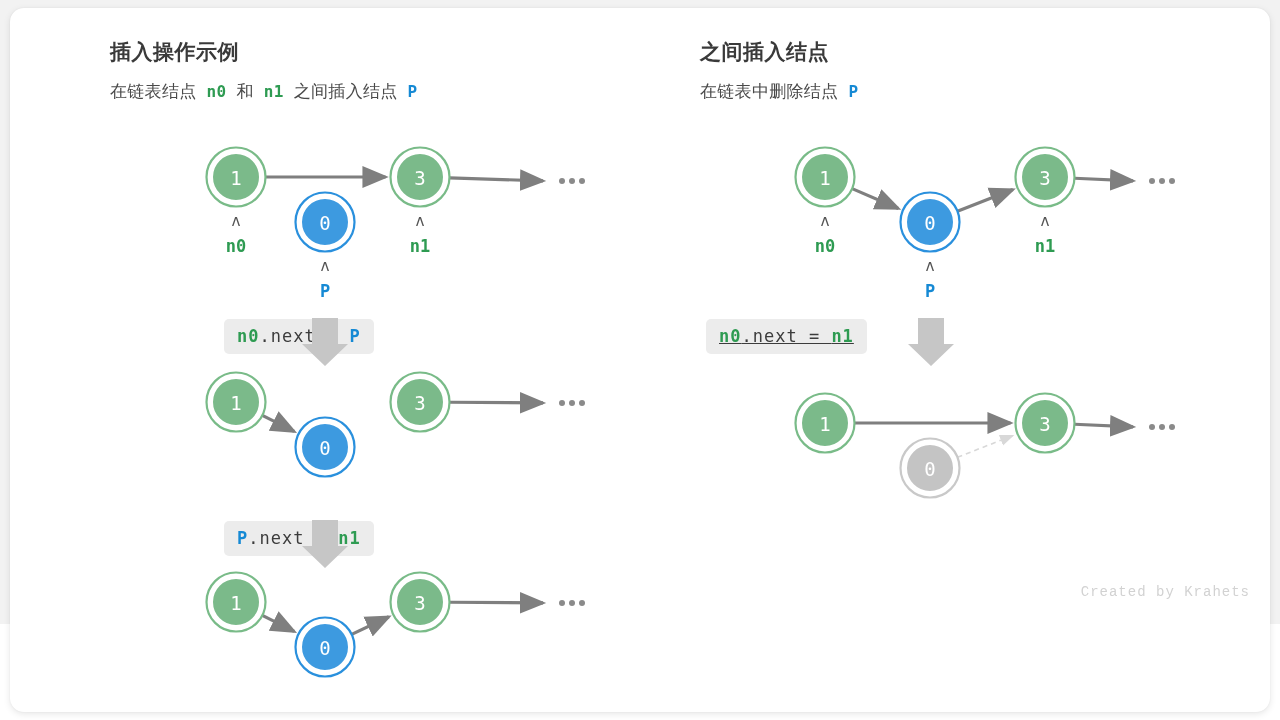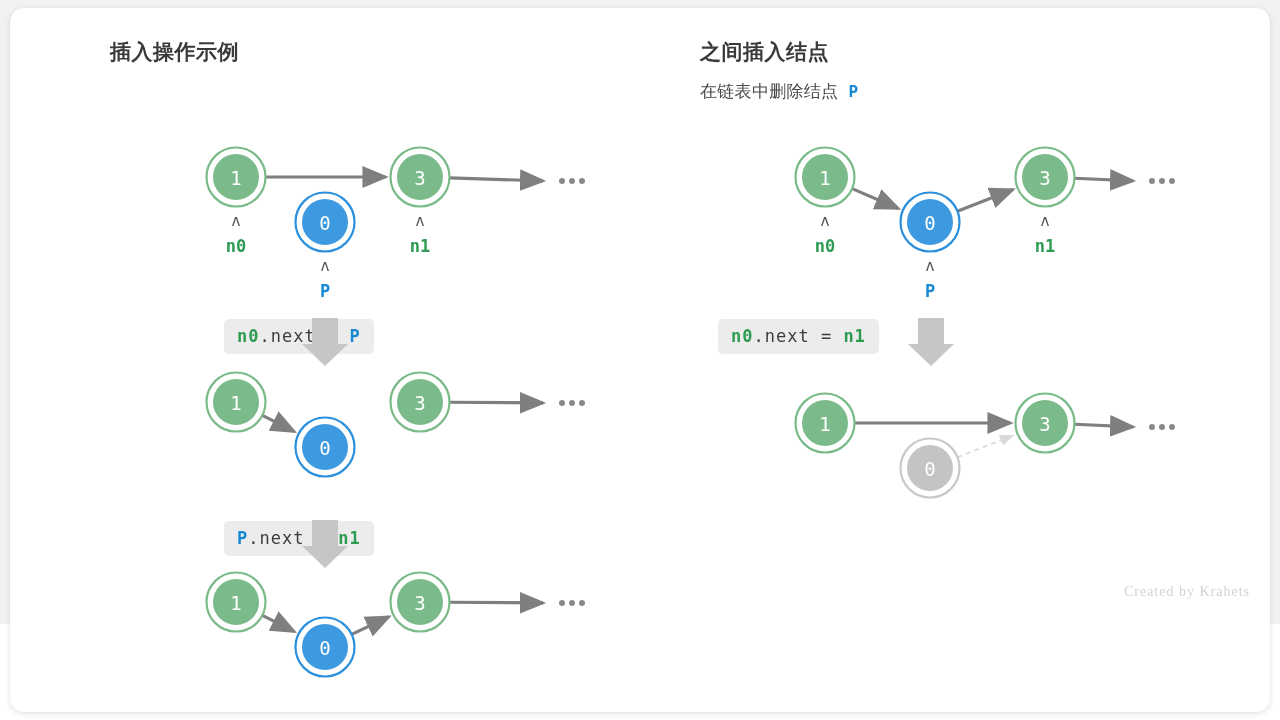--- a/index.html
+++ b/index.html
@@ -126,6 +126,9 @@
 
   <div class="panel panel-left">
     <div class="panel-title">插入操作示例</div>
+    <div class="panel-sub">
+      <span id="left-sub"><span>在链表结点</span>&nbsp;&nbsp;<span class="mono c-green">n0</span>&nbsp;&nbsp;<span>和</span>&nbsp;&nbsp;<span class="mono c-green">n1</span>&nbsp;&nbsp;<span>之间插入结点</span>&nbsp;&nbsp;<span class="mono c-blue">P</span></span>
+    </div>
     <div class="code-badge" style="left:114px; top:319px;">
       <span id="left-code-0"><span class="tok-g">n0</span><span>.next&nbsp;=&nbsp;</span><span class="tok-b">P</span></span>
     </div>

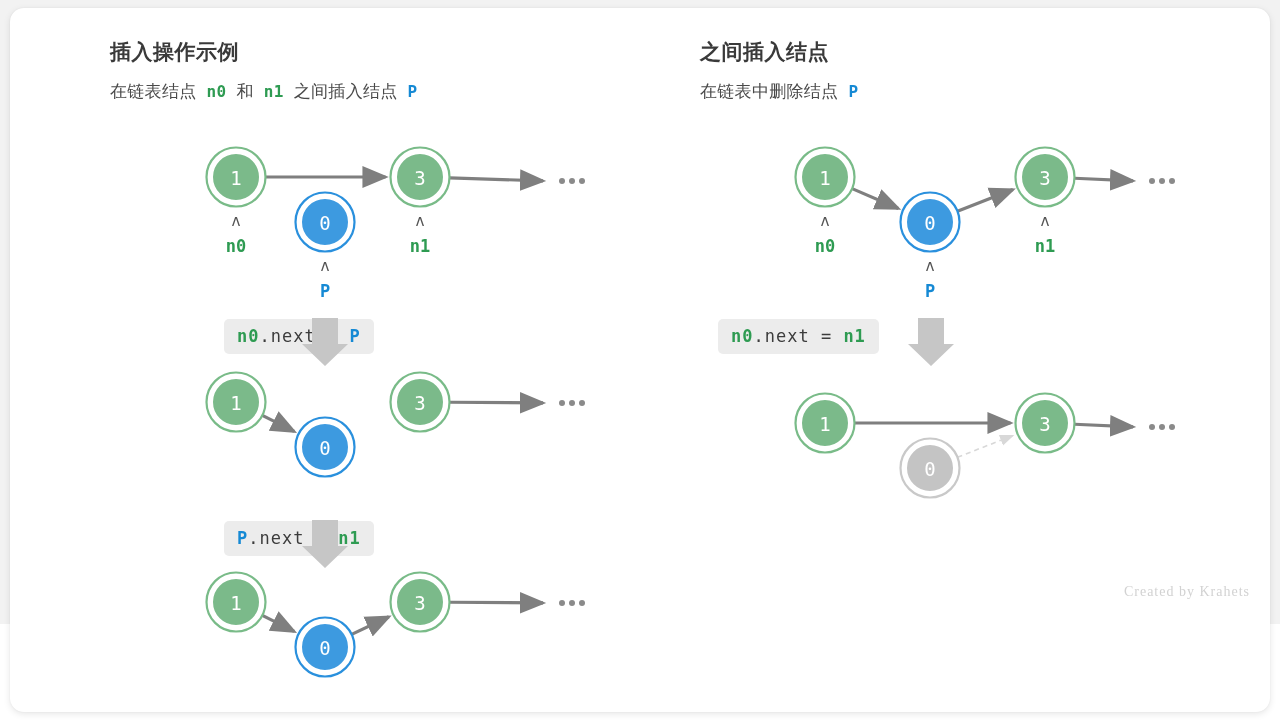--- a/index.html
+++ b/index.html
@@ -142,7 +142,7 @@
     <div class="panel-sub">
       <span id="right-sub"><span>在链表中删除结点</span>&nbsp;&nbsp;<span class="mono c-blue">P</span></span>
     </div>
-    <div class="code-badge" style="left:18px; top:319px;">
+    <div class="code-badge" style="left:6px; top:319px;text-decoration:underline;">
       <span id="right-code-0"><span class="tok-g">n0</span><span>.next&nbsp;=&nbsp;</span><span class="tok-g">n1</span></span>
     </div>
   </div>

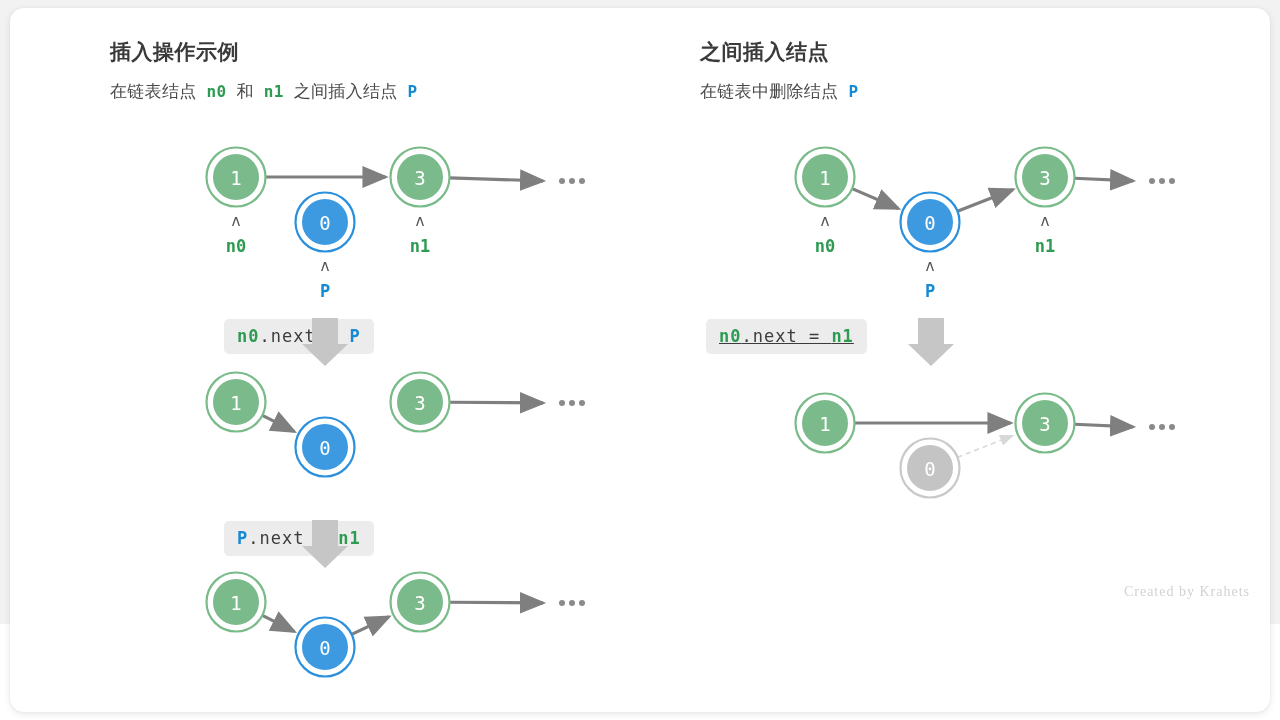--- a/index.html
+++ b/index.html
@@ -88,7 +88,7 @@
     position: absolute;
     right: 30px;
     bottom: 24px;
-    font-family: Liberation Serif, serif;
+    font-family: Liberation Mono, monospace;
     font-size: 14px;
     color: #d2d2d2;
     letter-spacing: 1px;

